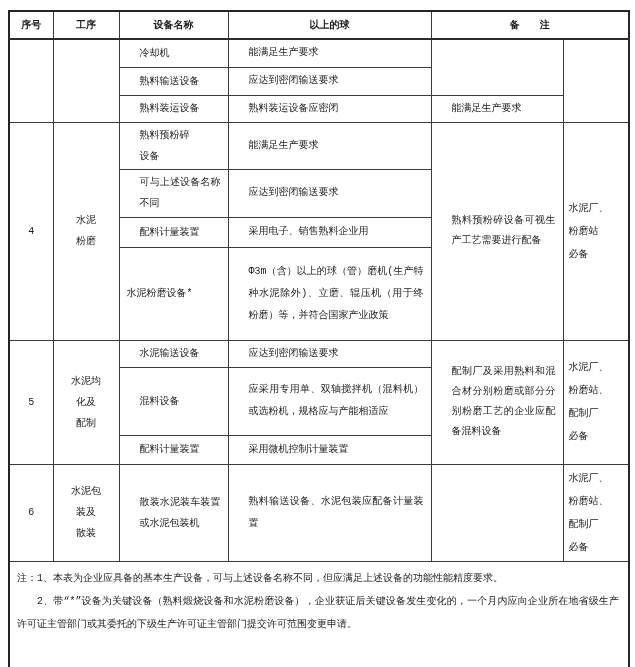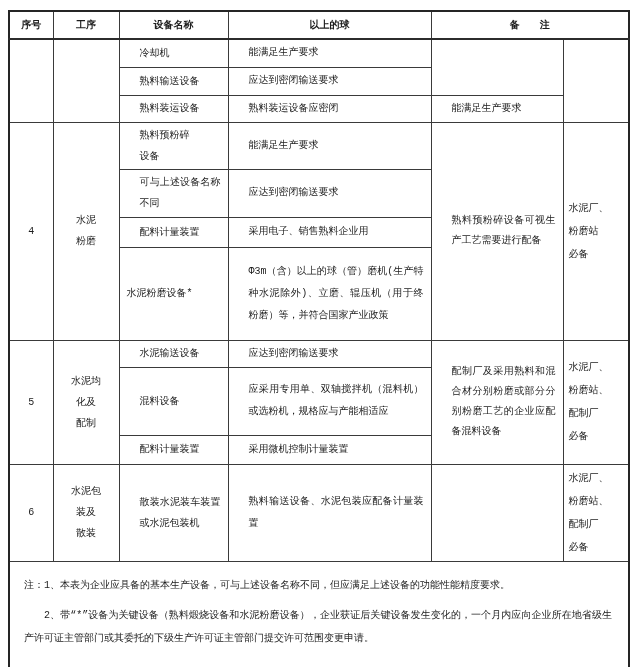--- a/index.html
+++ b/index.html
@@ -35,7 +35,7 @@
   .rh30{height:30px}.rh93{height:93px}.rh27{height:27px}.rh68{height:68px}
   .rh29{height:29px}.rh91{height:91px}.rh109{height:109px}
   td.notes-cell{vertical-align:top;padding:5px 8px 0 6px;line-height:22.5px;}
-  .notes-cell p{margin:8px;text-align:justify;text-justify:inter-ideograph;}
+  .notes-cell p{margin:1px;text-align:justify;text-justify:inter-ideograph;}
   .notes-cell p.indent{text-indent:2em;}
 </style>
 </head>

